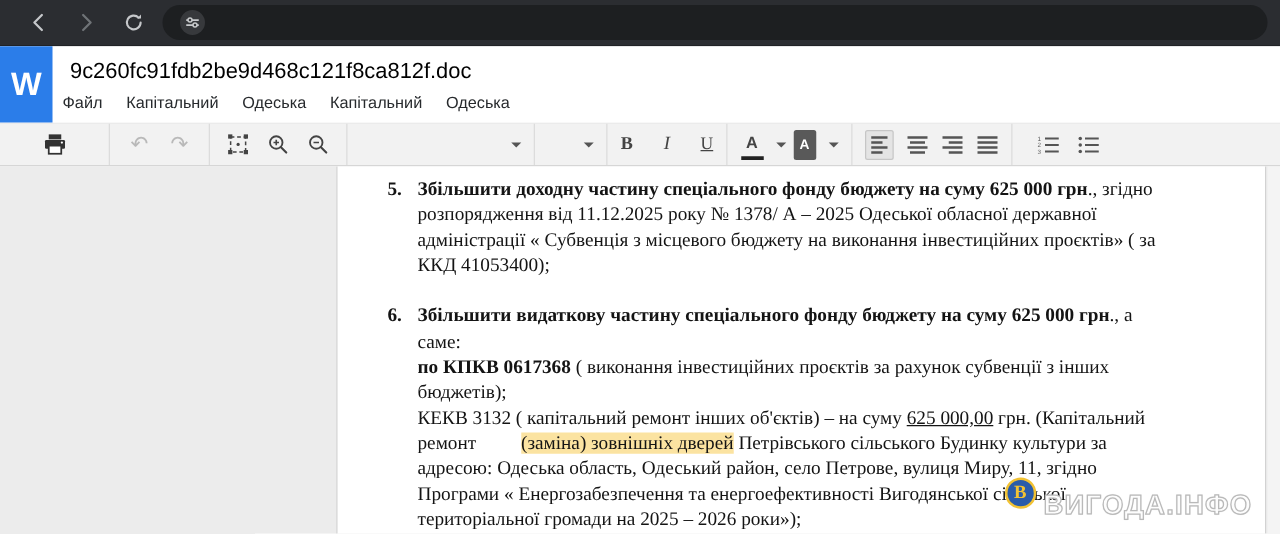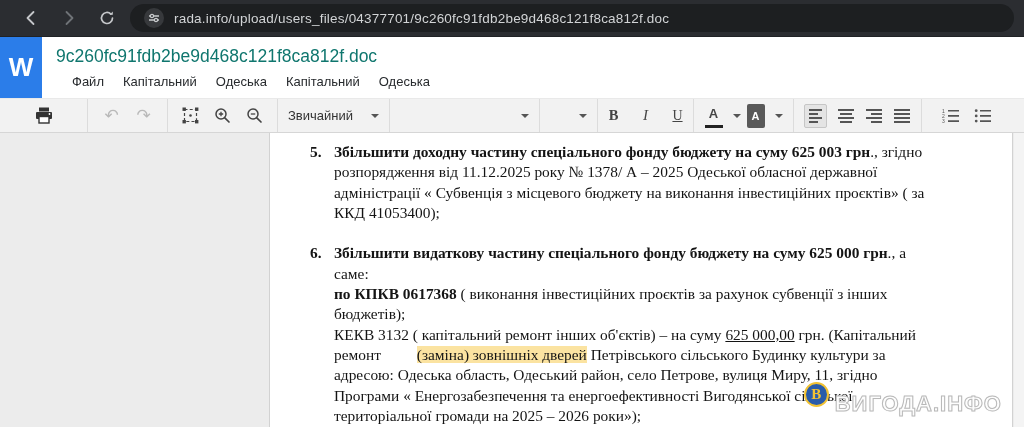--- a/index.html
+++ b/index.html
@@ -88,7 +88,6 @@
           <circle cx="8" cy="8" r="1.6" fill="#37393c" stroke="#c9cbcd" stroke-width="1.2"></circle>
         </svg>
     </span>
-    <span class="url-text">rada.info/upload/users_files/04377701/9c260fc91fdb2be9d468c121f8ca812f.doc</span>
   </div>
 </div>
 

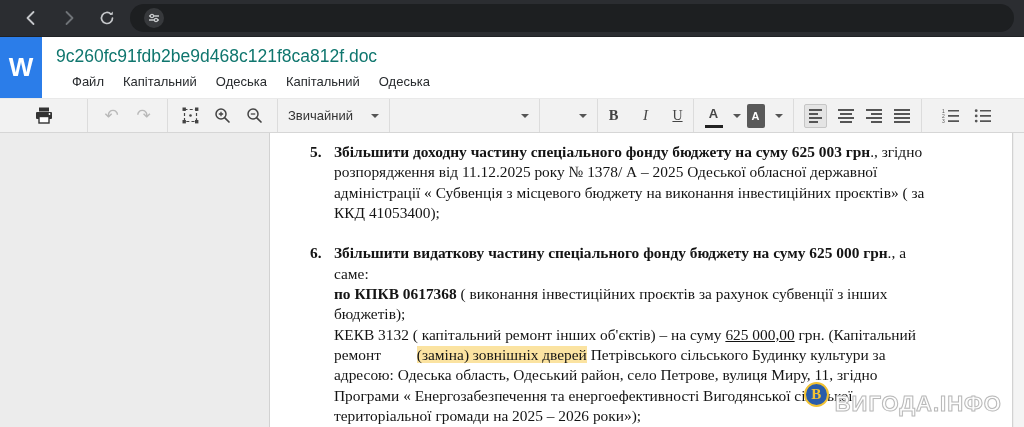--- a/index.html
+++ b/index.html
@@ -16,7 +16,7 @@
   
   .doc-header { height:61px; background:#ffffff; position:relative; }
   .w-tile { position:absolute; left:0; top:0; width:42px; height:61px; background:#2b7de9; color:#fff; display:flex; align-items:center; justify-content:center; font-size:26px; font-weight:bold; }
-  .doc-title { position:absolute; left:56px; top:9px; font-size:17.5px; color:#0f766e; }
+  .doc-title { position:absolute; left:56px; top:9px; font-size:17.5px; color:#000000; }
   .menu-bar { position:absolute; left:72px; top:37px; display:flex; gap:19px;justify-content:space-between; }
   .menu-item { font-size:13px; color:#272a2d; cursor:default; }
 

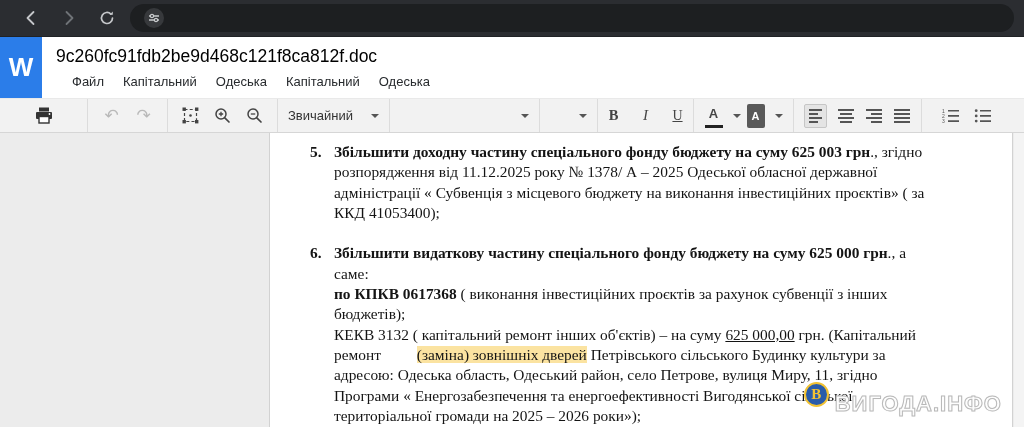--- a/index.html
+++ b/index.html
@@ -17,7 +17,7 @@
   .doc-header { height:61px; background:#ffffff; position:relative; }
   .w-tile { position:absolute; left:0; top:0; width:42px; height:61px; background:#2b7de9; color:#fff; display:flex; align-items:center; justify-content:center; font-size:26px; font-weight:bold; }
   .doc-title { position:absolute; left:56px; top:9px; font-size:17.5px; color:#000000; }
-  .menu-bar { position:absolute; left:72px; top:37px; display:flex; gap:19px;justify-content:space-between; }
+  .menu-bar { position:absolute; left:50px; top:37px; display:flex; gap:19px;justify-content:space-between; }
   .menu-item { font-size:13px; color:#272a2d; cursor:default; }
 
   

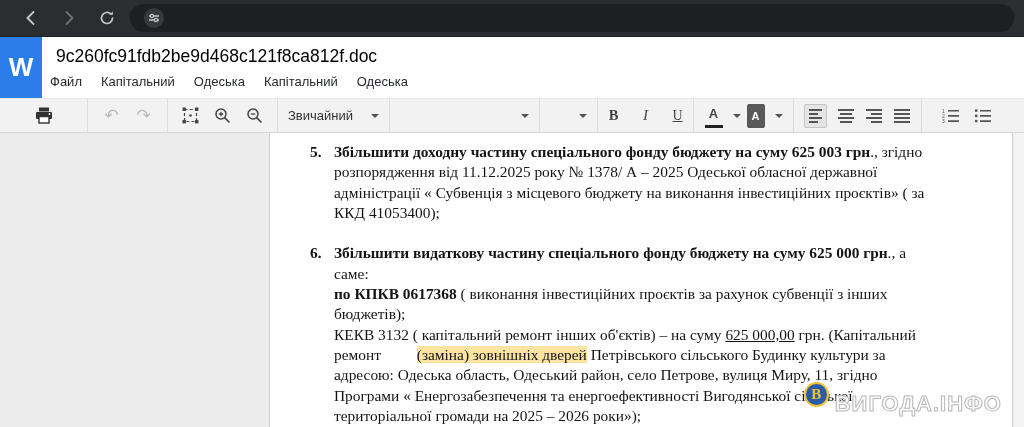--- a/index.html
+++ b/index.html
@@ -144,12 +144,6 @@
         </svg>
     </span>
   </div>
-  <div class="tgroup" style="width:112px">
-    <span class="dd">
-        <span class="dd-label">Звичайний</span>
-        <i class="caret"></i>
-      </span>
-  </div>
   <div class="tgroup" style="width:150px">
     <span class="dd">
         <span class="dd-label"></span>

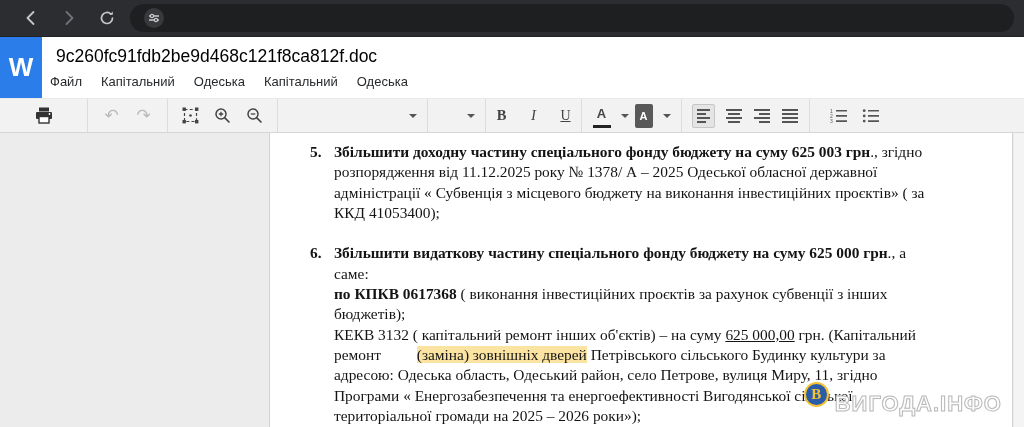--- a/index.html
+++ b/index.html
@@ -226,7 +226,7 @@
     <div class="doc-body">
         <div class="para">
           <span class="para-num">5.</span>
-          <span class="para-text"><span class="b">Збільшити доходну частину спеціального фонду бюджету на суму 625 003 грн</span><span>., згідно розпорядження  від 11.12.2025 року № 1378/ А – 2025 Одеської обласної державної адміністрації « Субвенція з місцевого бюджету на виконання інвестиційних проєктів» ( за ККД 41053400);</span></span>
+          <span class="para-text"><span class="b">Збільшити доходну частину спеціального фонду бюджету на суму 625 000 грн</span><span>., згідно розпорядження  від 11.12.2025 року № 1378/ А – 2025 Одеської обласної державної адміністрації « Субвенція з місцевого бюджету на виконання інвестиційних проєктів» ( за ККД 41053400);</span></span>
         </div>
         <div class="para">
           <span class="para-num">6.</span>

